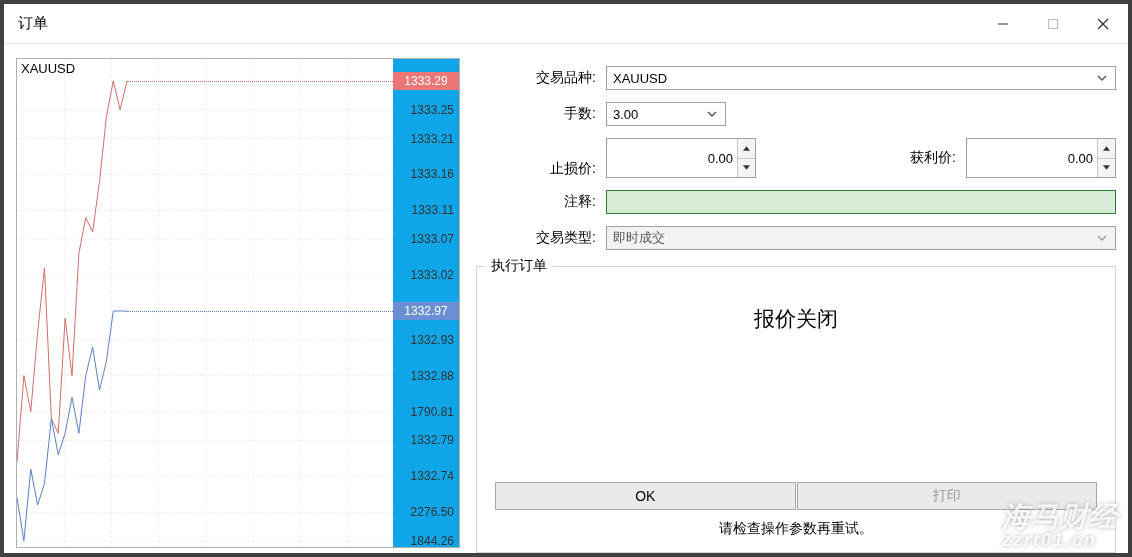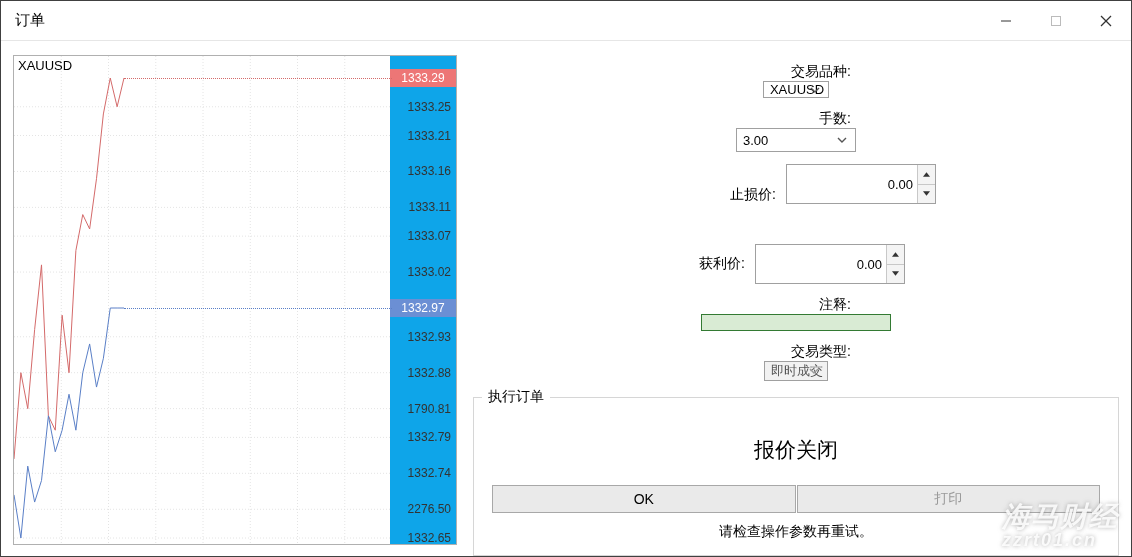--- a/index.html
+++ b/index.html
@@ -15,7 +15,7 @@
       width: 1132px;
       height: 557px;
       background: #ffffff;
-      border: 1px solid #404040;
+      border: 4px solid #404040;
       display: flex;
       flex-direction: column;
     }

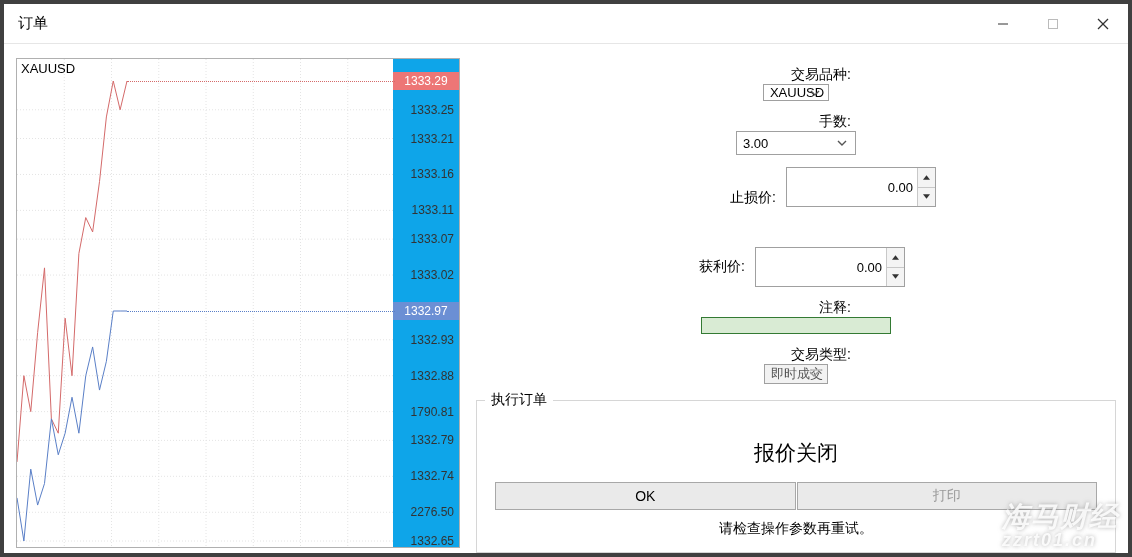--- a/index.html
+++ b/index.html
@@ -111,7 +111,6 @@
       align-items: center;
       margin-bottom: 12px;
       min-height: 24px;
-      flex-direction: column;
     }
     .form-label {
       width: 130px;

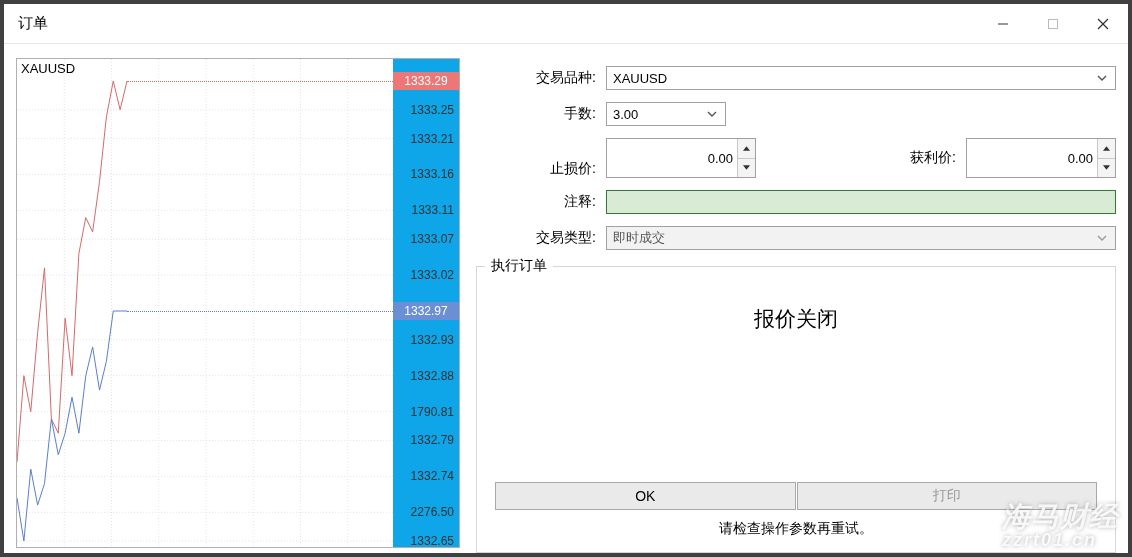--- a/index.html
+++ b/index.html
@@ -310,7 +310,7 @@
             <div class="ylabel" style="top: 381.375px;">1332.79</div>
             <div class="ylabel" style="top: 417.312px;">1332.74</div>
             <div class="ylabel" style="top: 453.25px;">2276.50</div>
-            <div class="ylabel" style="top: 482px;">1332.65</div>
+            <div class="ylabel" style="top: 482px;">1844.26</div>
           </div>
       </div>
     </div>

